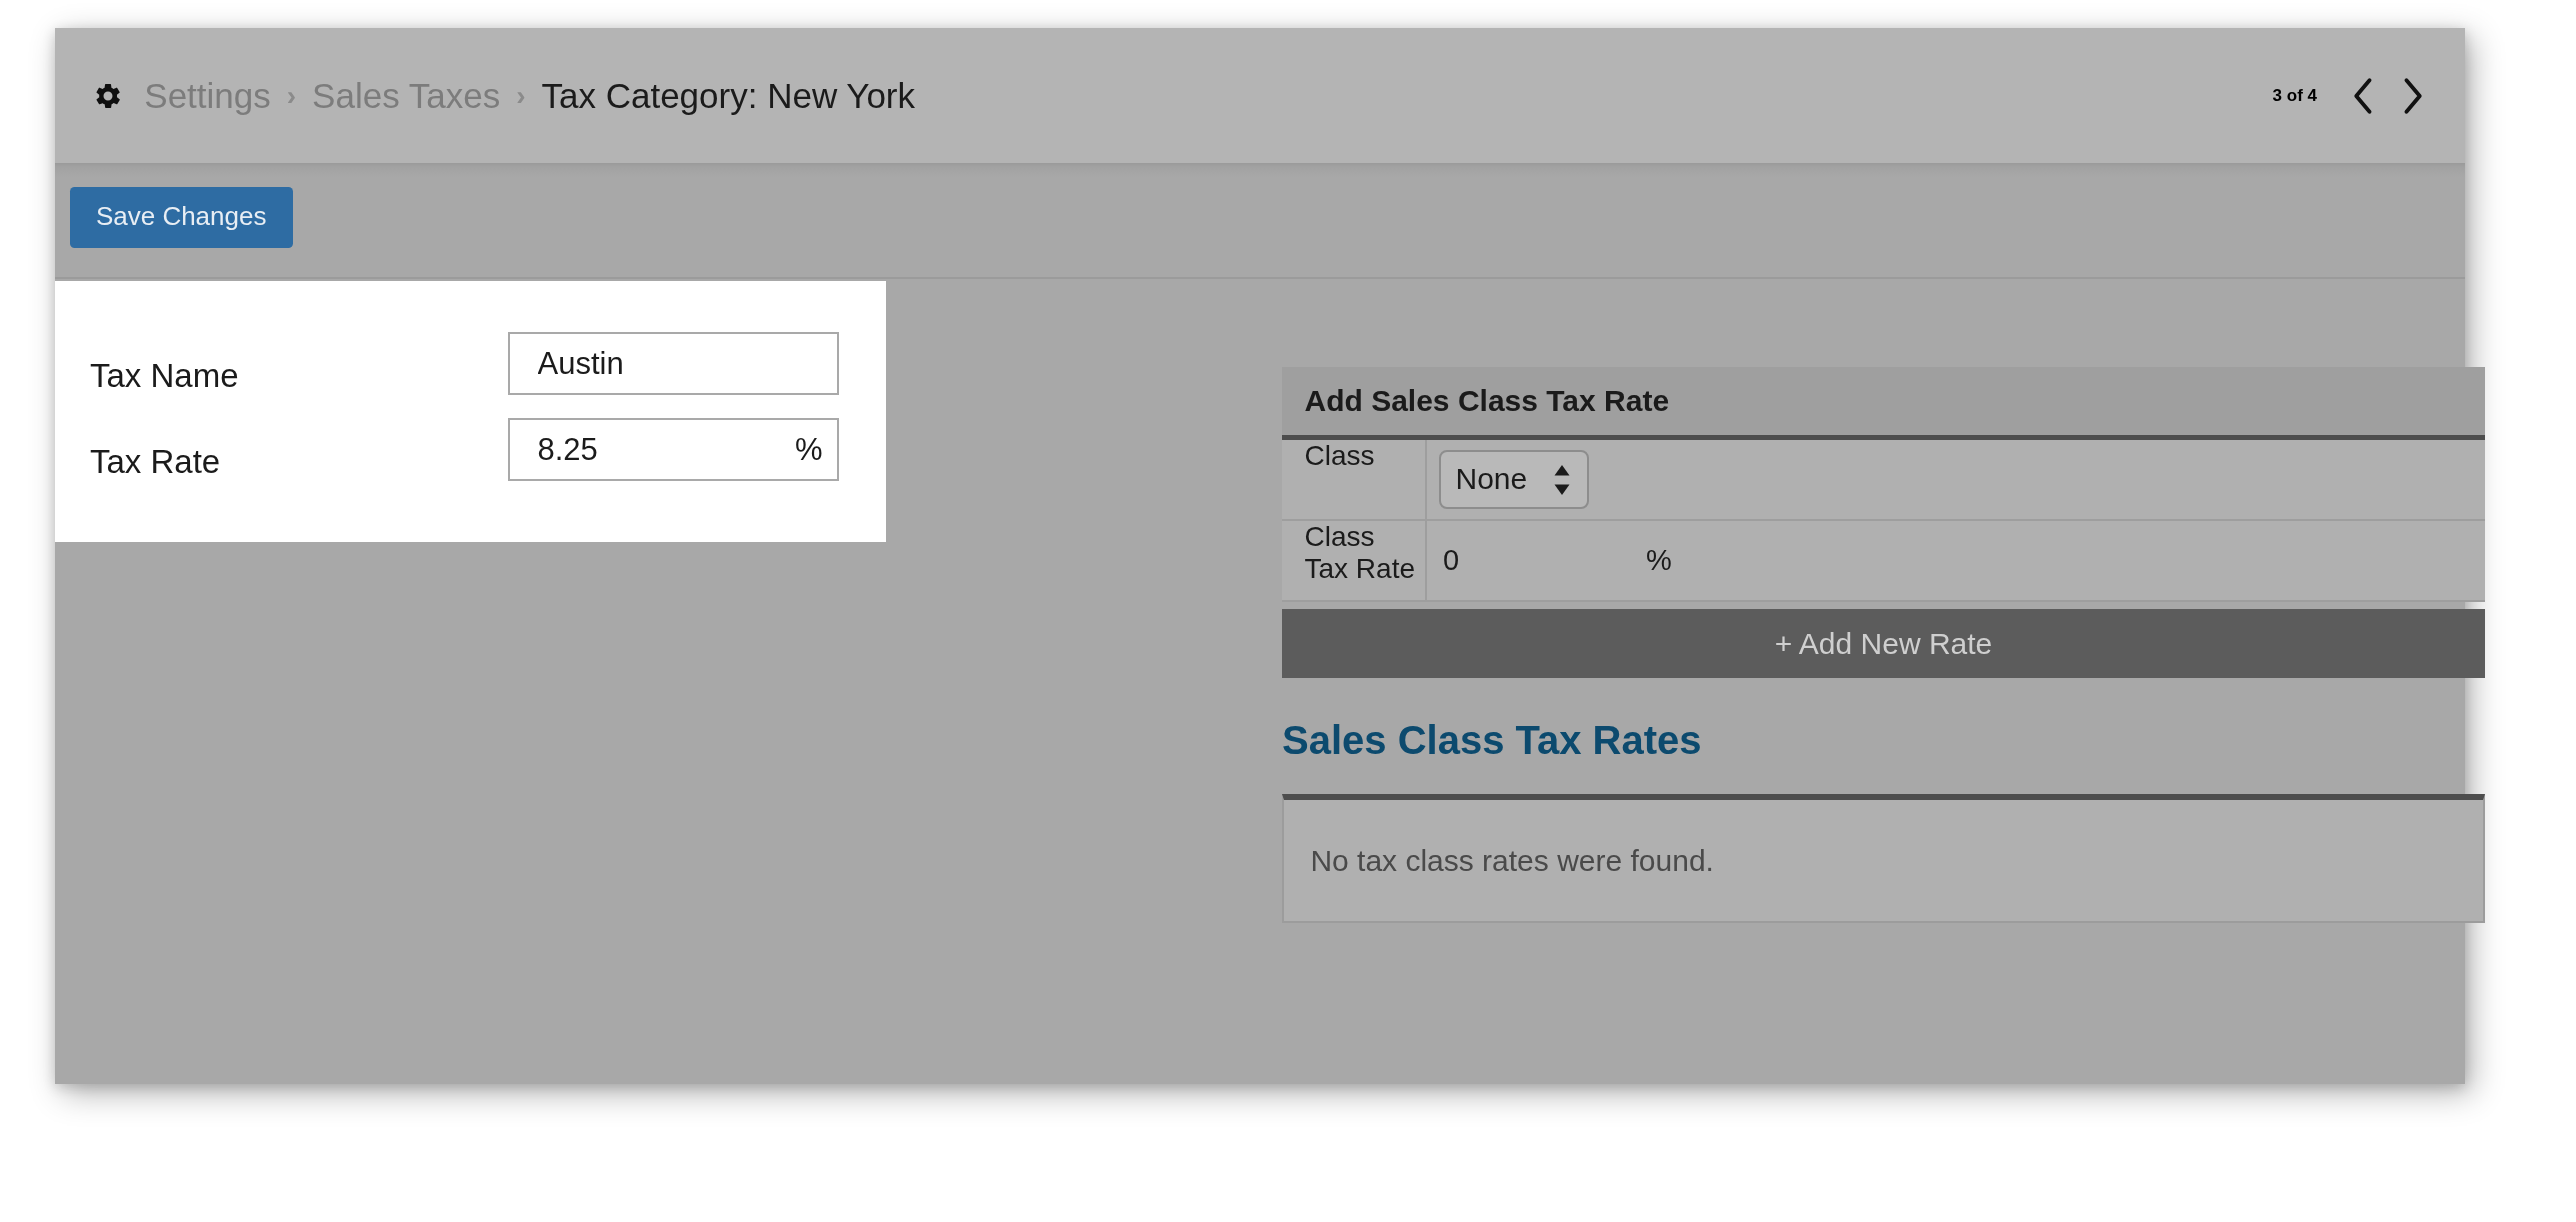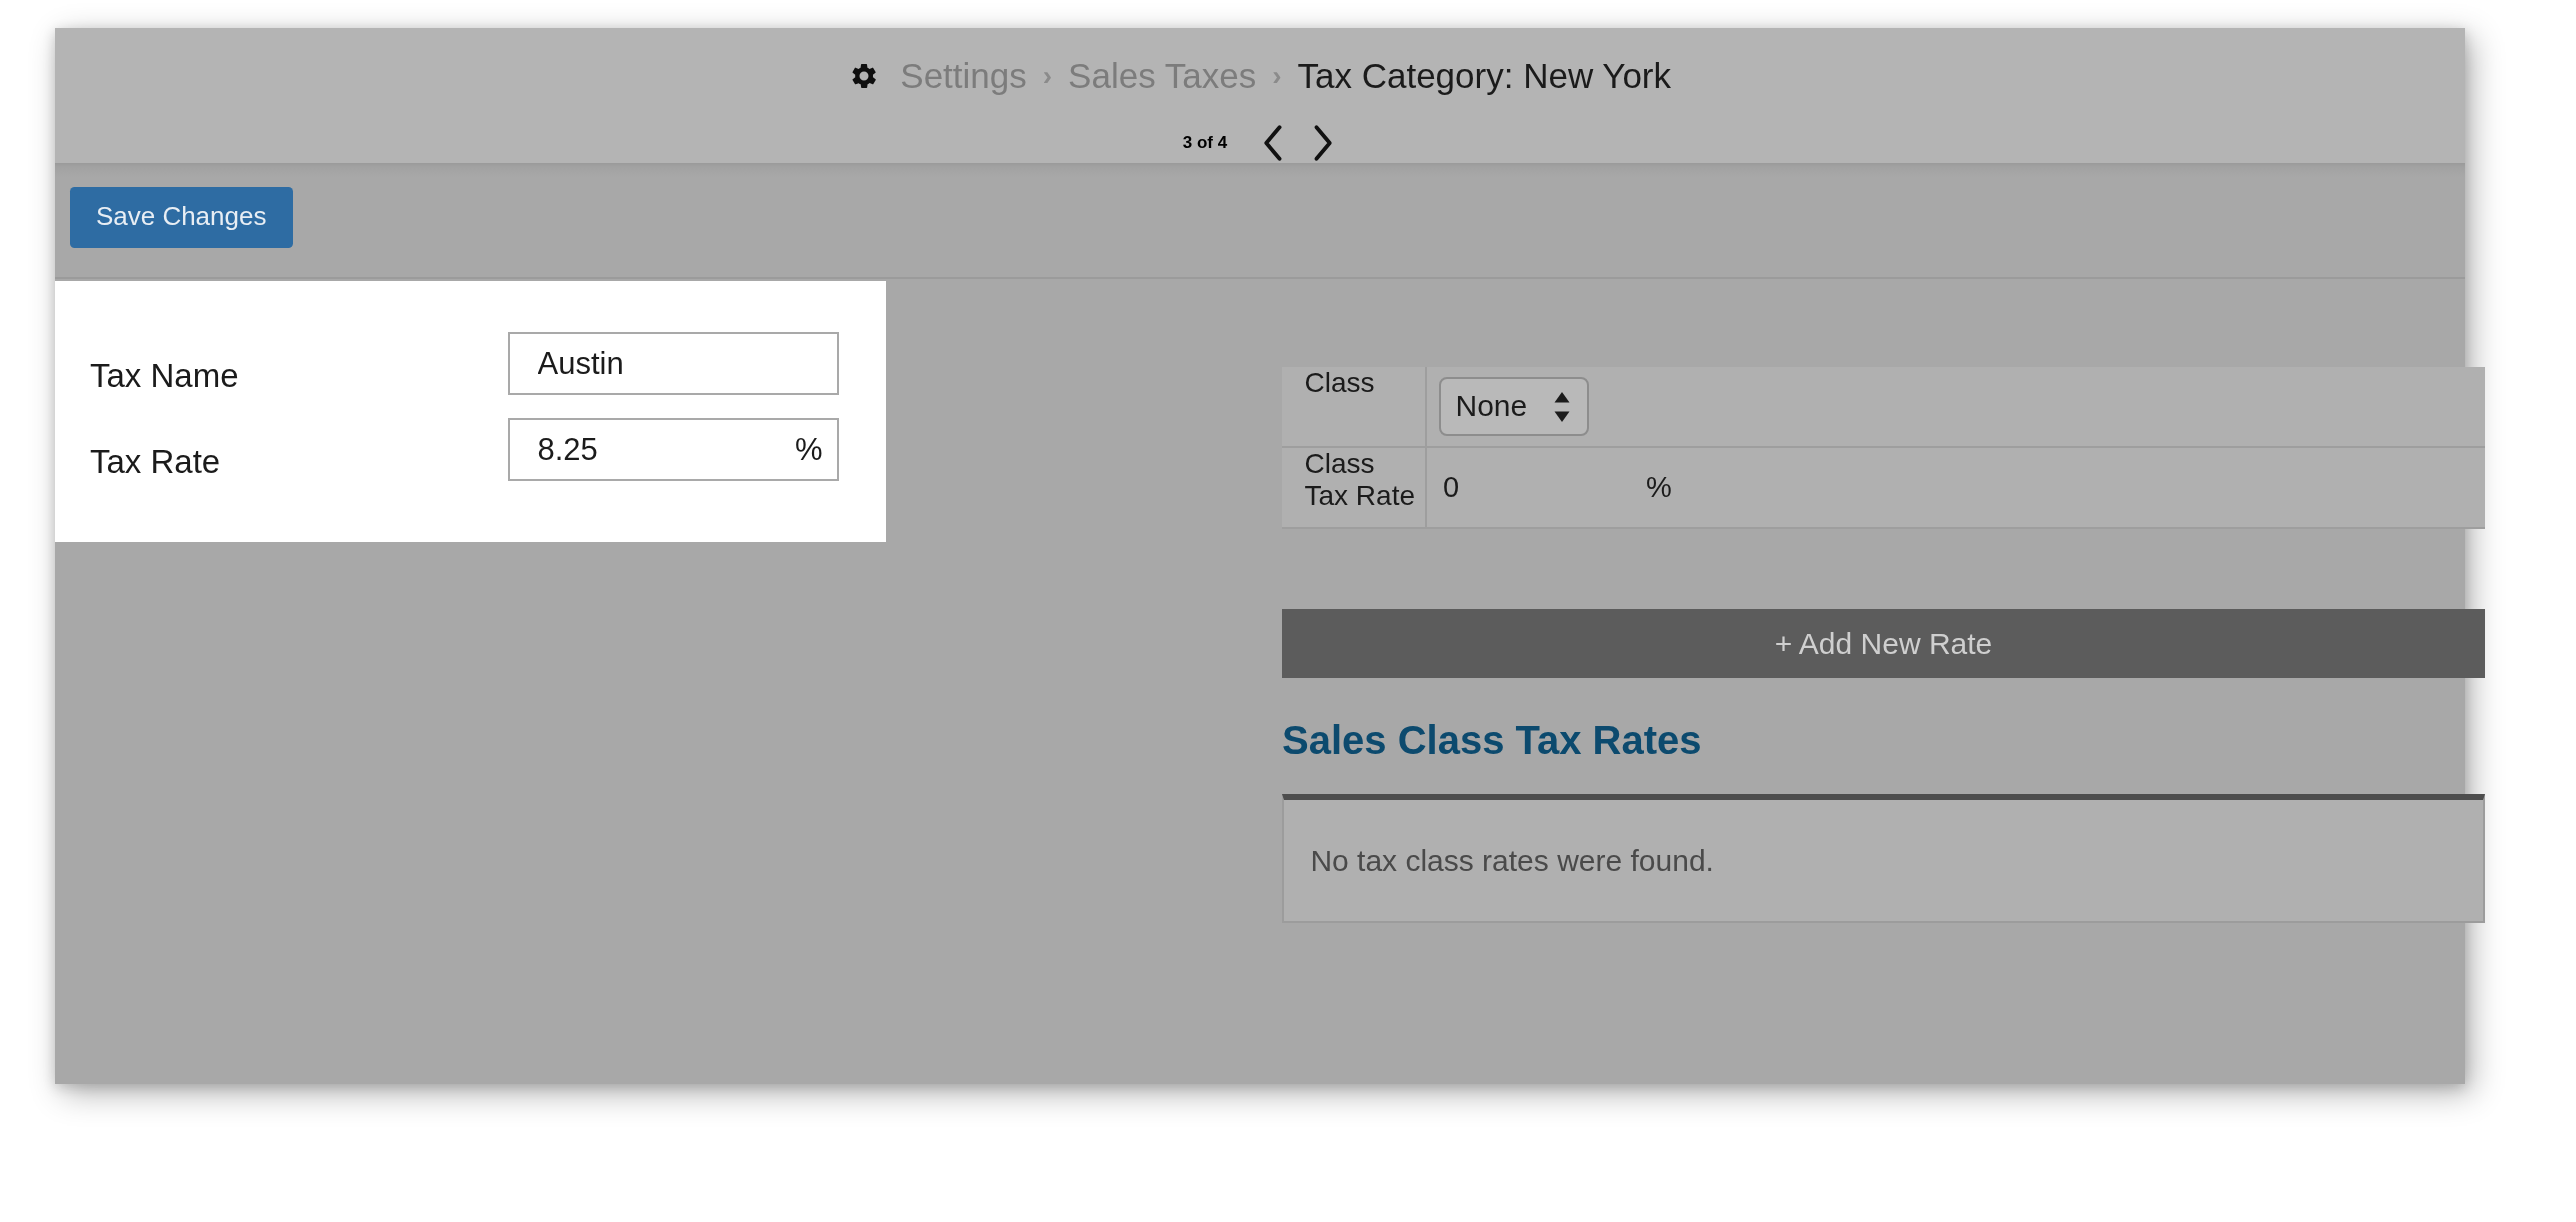--- a/index.html
+++ b/index.html
@@ -35,7 +35,6 @@
     align-items: center;
     padding: 0 38px 0 38px;
     box-sizing: border-box;
-    flex-direction: column;
   }
   #breadcrumb {
     display: flex;

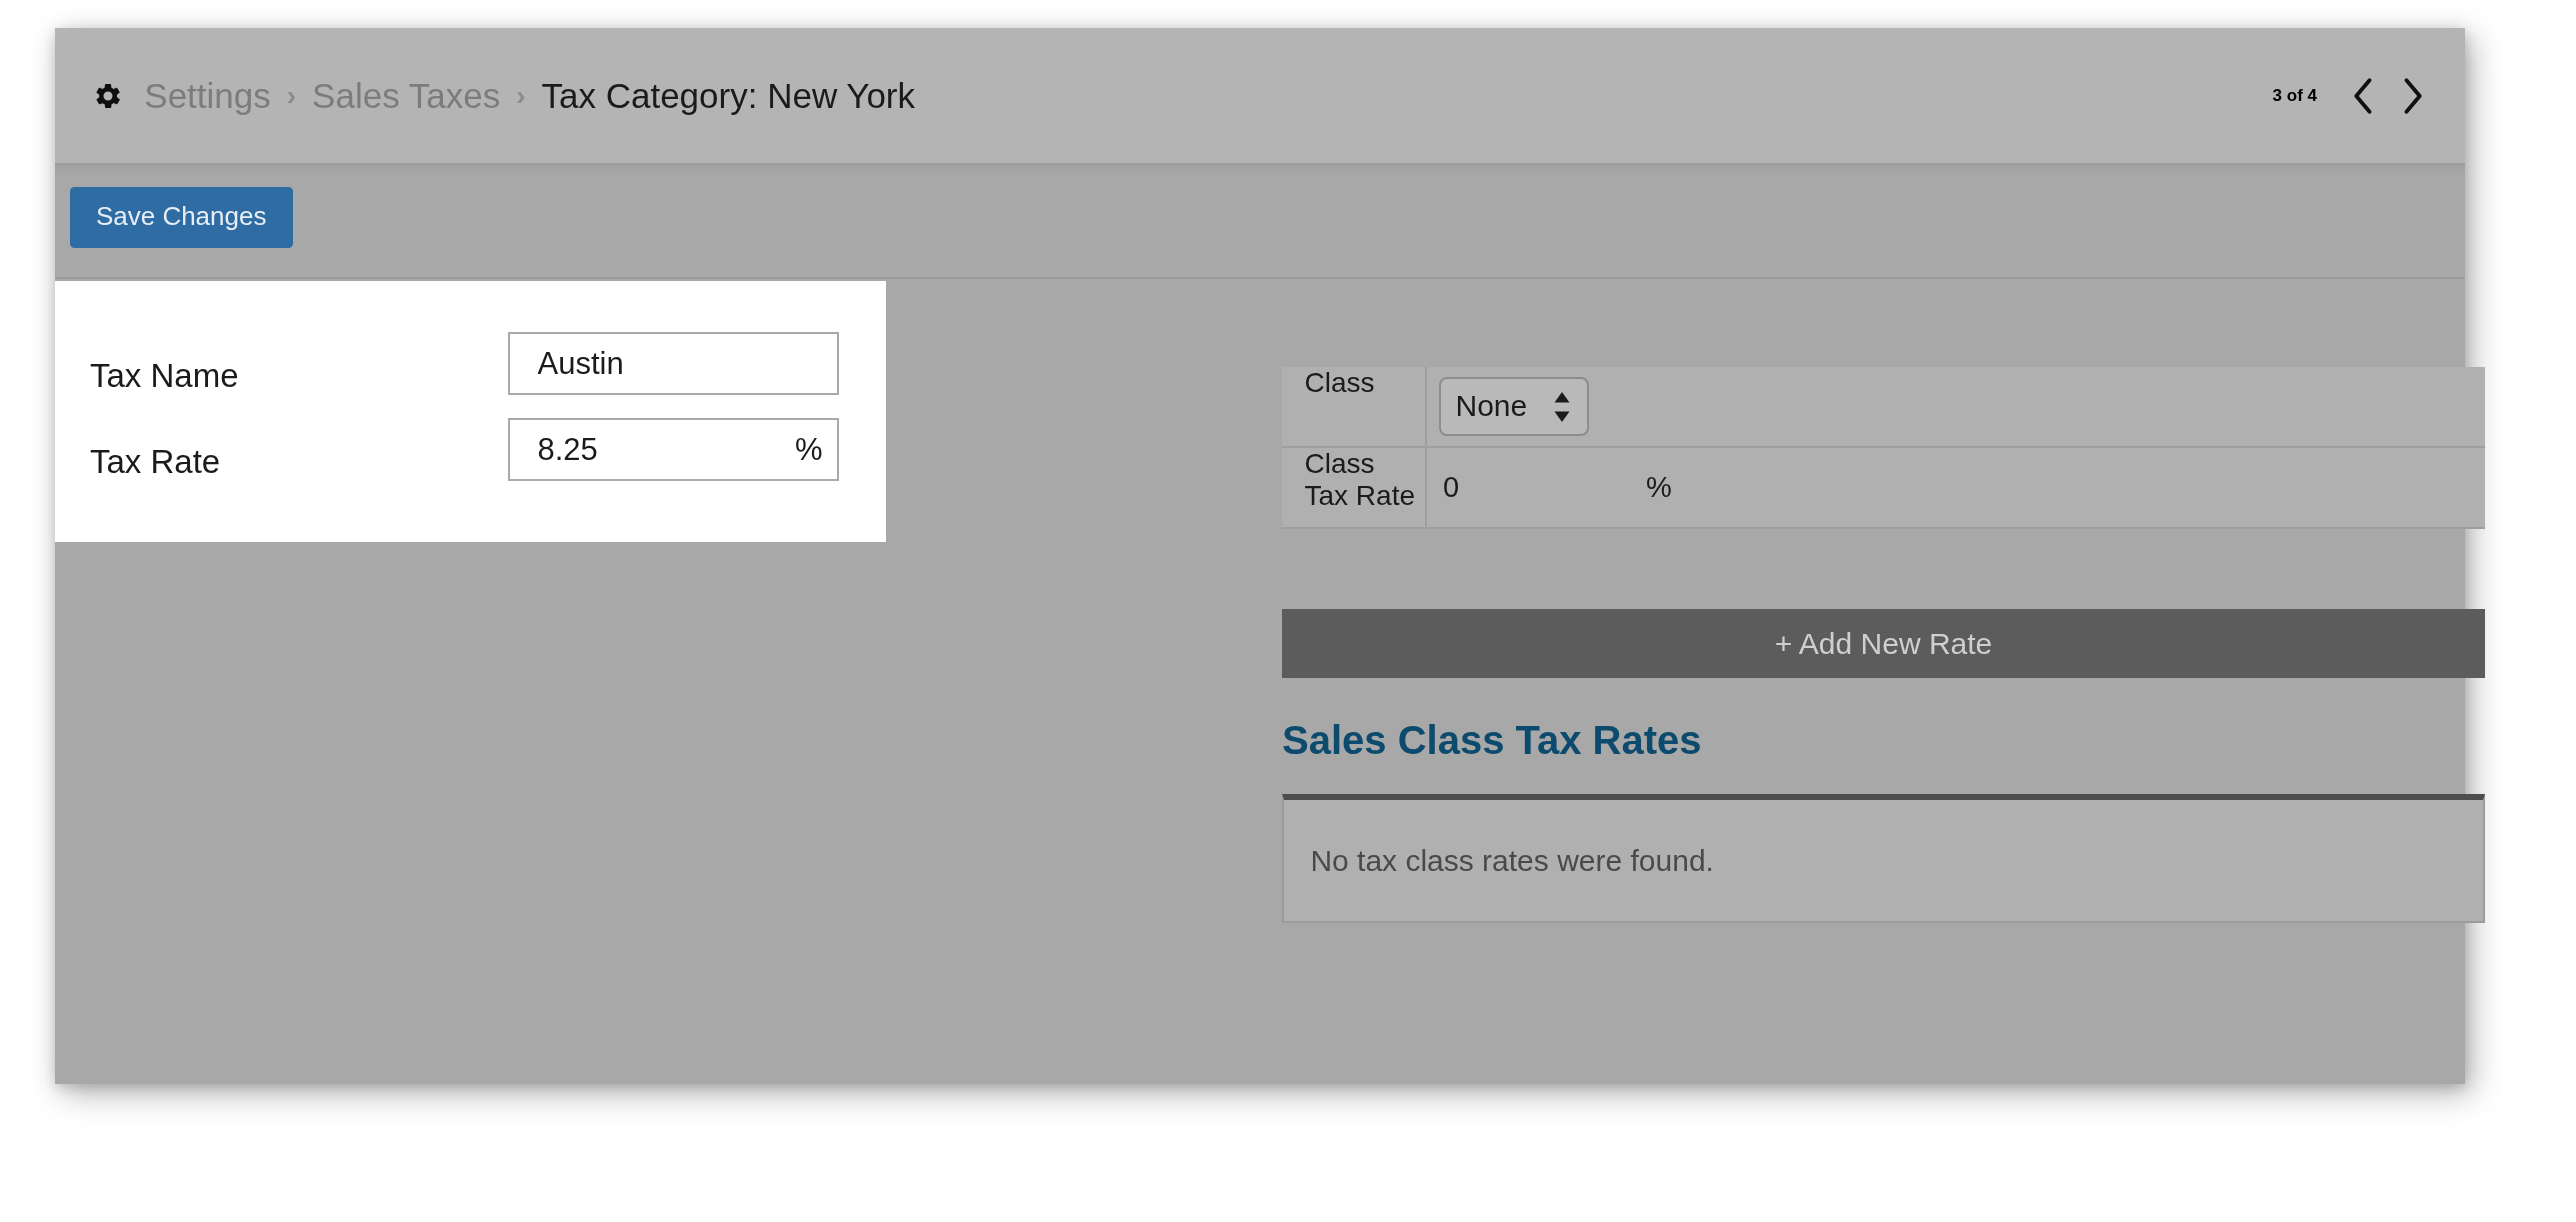--- a/index.html
+++ b/index.html
@@ -375,6 +375,7 @@
 
       <div id="add-rate-table">
 
+        <div id="add-rate-title">Add Sales Class Tax Rate</div>
 
         <div class="rate-row">
           <div class="rate-row-label">Class</div>

